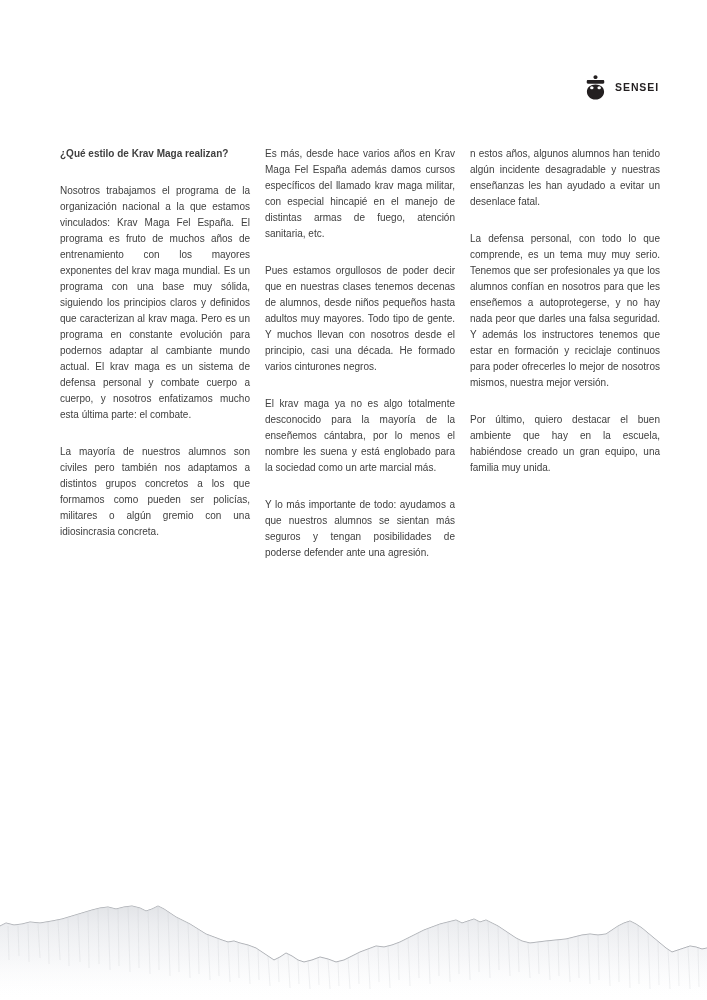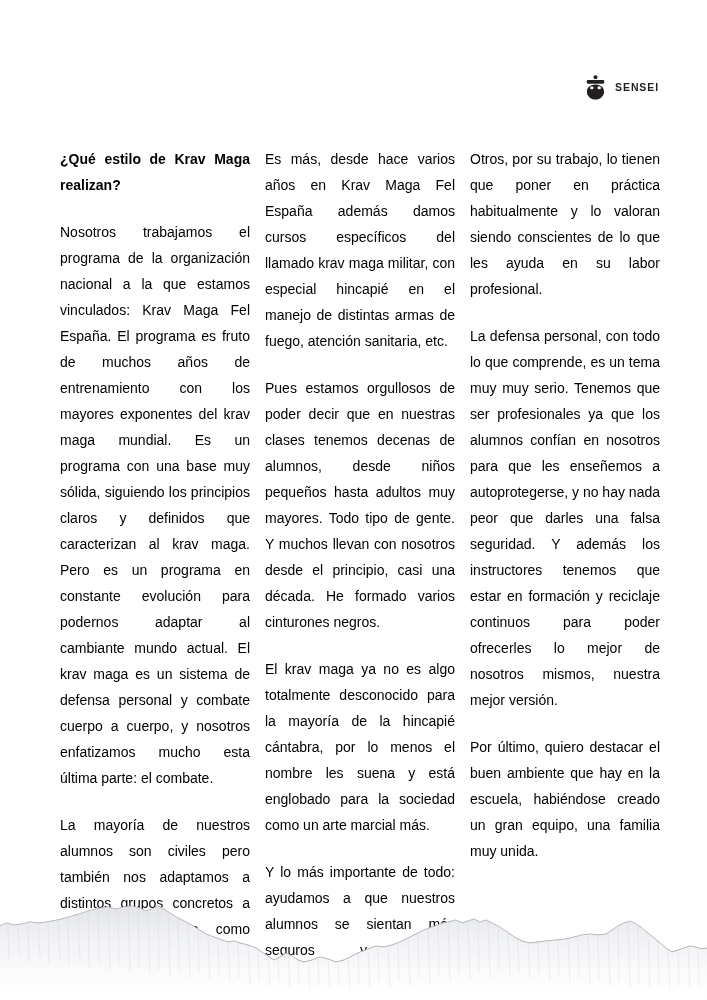--- a/index.html
+++ b/index.html
@@ -57,13 +57,13 @@
   }
   .col p {
     margin: 0 0 21px 0;
-    font-size: 14px;
-    line-height: 26px;
+    font-size: 10px;
+    line-height: 16px;
     text-align: justify;
     text-justify: inter-word;
     word-spacing: normal;
     hyphens: none;
-    color: #000000;
+    color: #404040;
   }
   .col p.q {
     font-weight: bold;

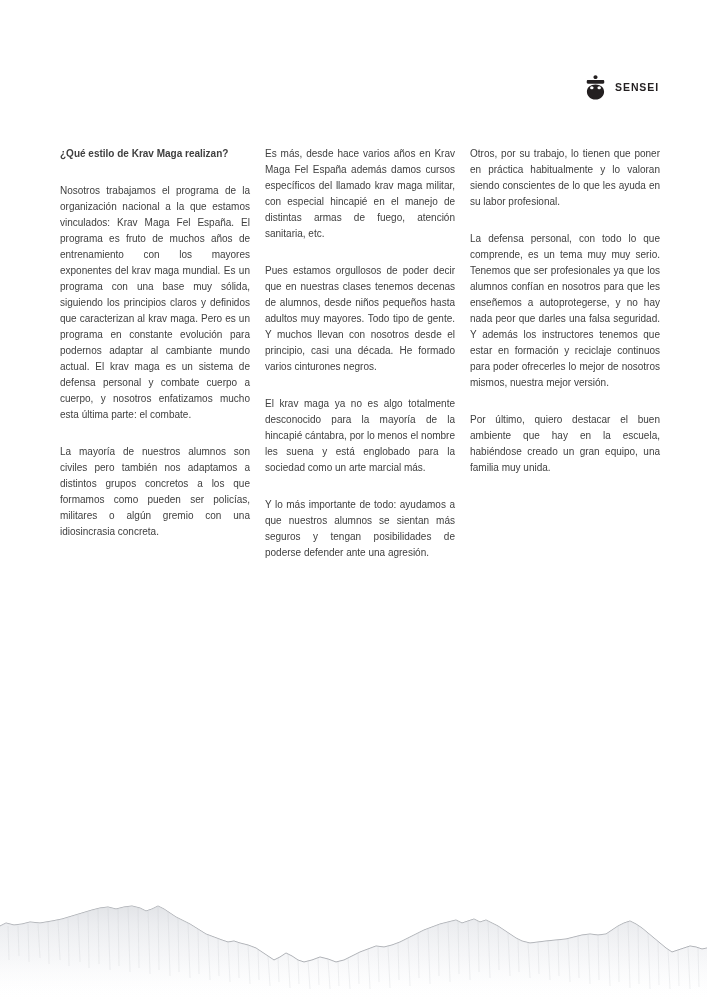--- a/index.html
+++ b/index.html
@@ -120,6 +120,7 @@
   </div>
 
   <div class="col">
+    <p>n estos años, algunos alumnos han tenido algún incidente desagradable y nuestras enseñanzas les han ayudado a evitar un desenlace fatal.</p>
     <p>Otros, por su trabajo, lo tienen que poner en práctica habitualmente y lo valoran siendo conscientes de lo que les ayuda en su labor profesional.</p>
     <p>La defensa personal, con todo lo que comprende, es un tema muy muy serio. Tenemos que ser profesionales ya que los alumnos confían en nosotros para que les enseñemos a autoprotegerse, y no hay nada peor que darles una falsa seguridad. Y además los instructores tenemos que estar en formación y reciclaje continuos para poder ofrecerles lo mejor de nosotros mismos, nuestra mejor versión.</p>
     <p class="last"> Por último, quiero destacar el buen ambiente que hay en la escuela, habiéndose creado un gran equipo, una familia muy unida.</p>

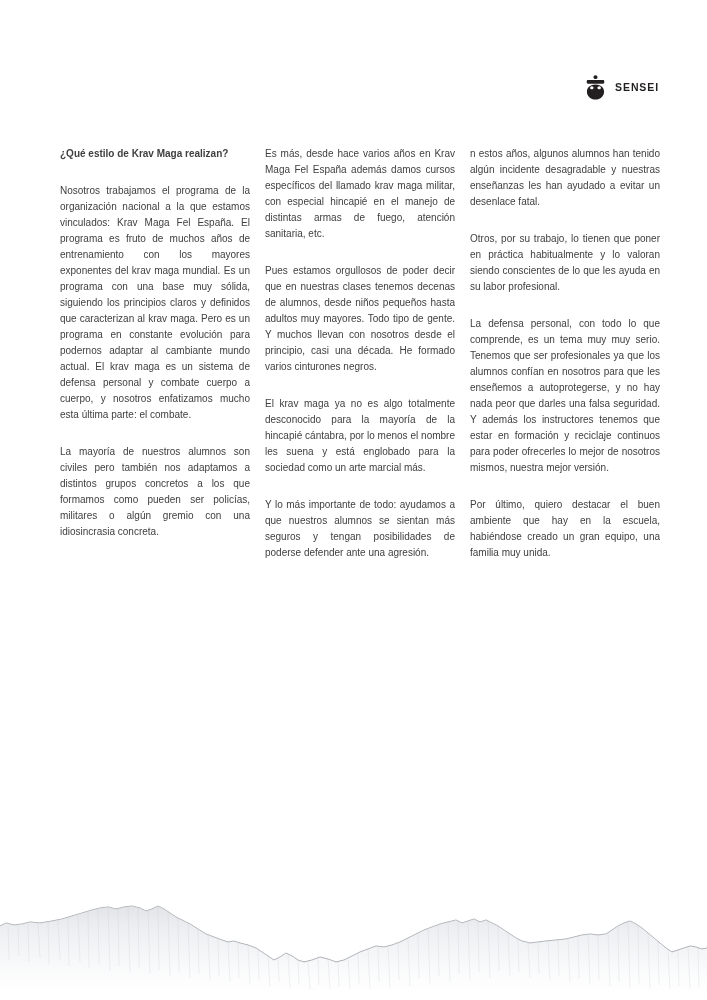--- a/index.html
+++ b/index.html
@@ -121,7 +121,6 @@
 
   <div class="col">
     <p>n estos años, algunos alumnos han tenido algún incidente desagradable y nuestras enseñanzas les han ayudado a evitar un desenlace fatal.</p>
-    <p>Otros, por su trabajo, lo tienen que poner en práctica habitualmente y lo valoran siendo conscientes de lo que les ayuda en su labor profesional.</p>
     <p>La defensa personal, con todo lo que comprende, es un tema muy muy serio. Tenemos que ser profesionales ya que los alumnos confían en nosotros para que les enseñemos a autoprotegerse, y no hay nada peor que darles una falsa seguridad. Y además los instructores tenemos que estar en formación y reciclaje continuos para poder ofrecerles lo mejor de nosotros mismos, nuestra mejor versión.</p>
     <p class="last"> Por último, quiero destacar el buen ambiente que hay en la escuela, habiéndose creado un gran equipo, una familia muy unida.</p>
   </div>

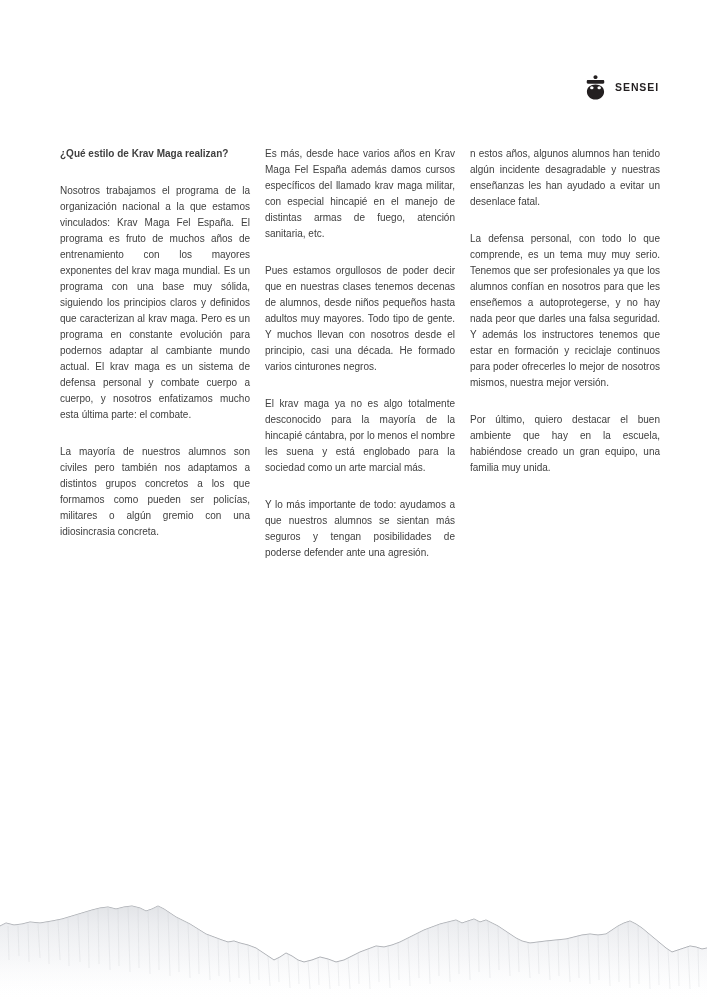--- a/index.html
+++ b/index.html
@@ -115,7 +115,7 @@
   <div class="col">
     <p>Es más, desde hace varios años en Krav Maga Fel España además damos cursos específicos del llamado krav maga militar, con especial hincapié en el manejo de distintas armas de fuego, atención sanitaria, etc.</p>
     <p>Pues estamos orgullosos de poder decir que en nuestras clases tenemos decenas de alumnos, desde niños pequeños hasta adultos muy mayores. Todo tipo de gente. Y muchos llevan con nosotros desde el principio, casi una década. He formado varios cinturones negros.</p>
-    <p>El krav maga ya no es algo totalmente desconocido para la mayoría de la hincapié cántabra, por lo menos el nombre les suena y está englobado para la sociedad como un arte marcial más.</p>
+    <p>El krav maga ya no es algo totalmente desconocido para la mayoría de la enseñemos cántabra, por lo menos el nombre les suena y está englobado para la sociedad como un arte marcial más.</p>
     <p class="last">Y lo más importante de todo: ayudamos a que nuestros alumnos se sientan más seguros y tengan posibilidades de poderse defender ante una agresión.</p>
   </div>
 

